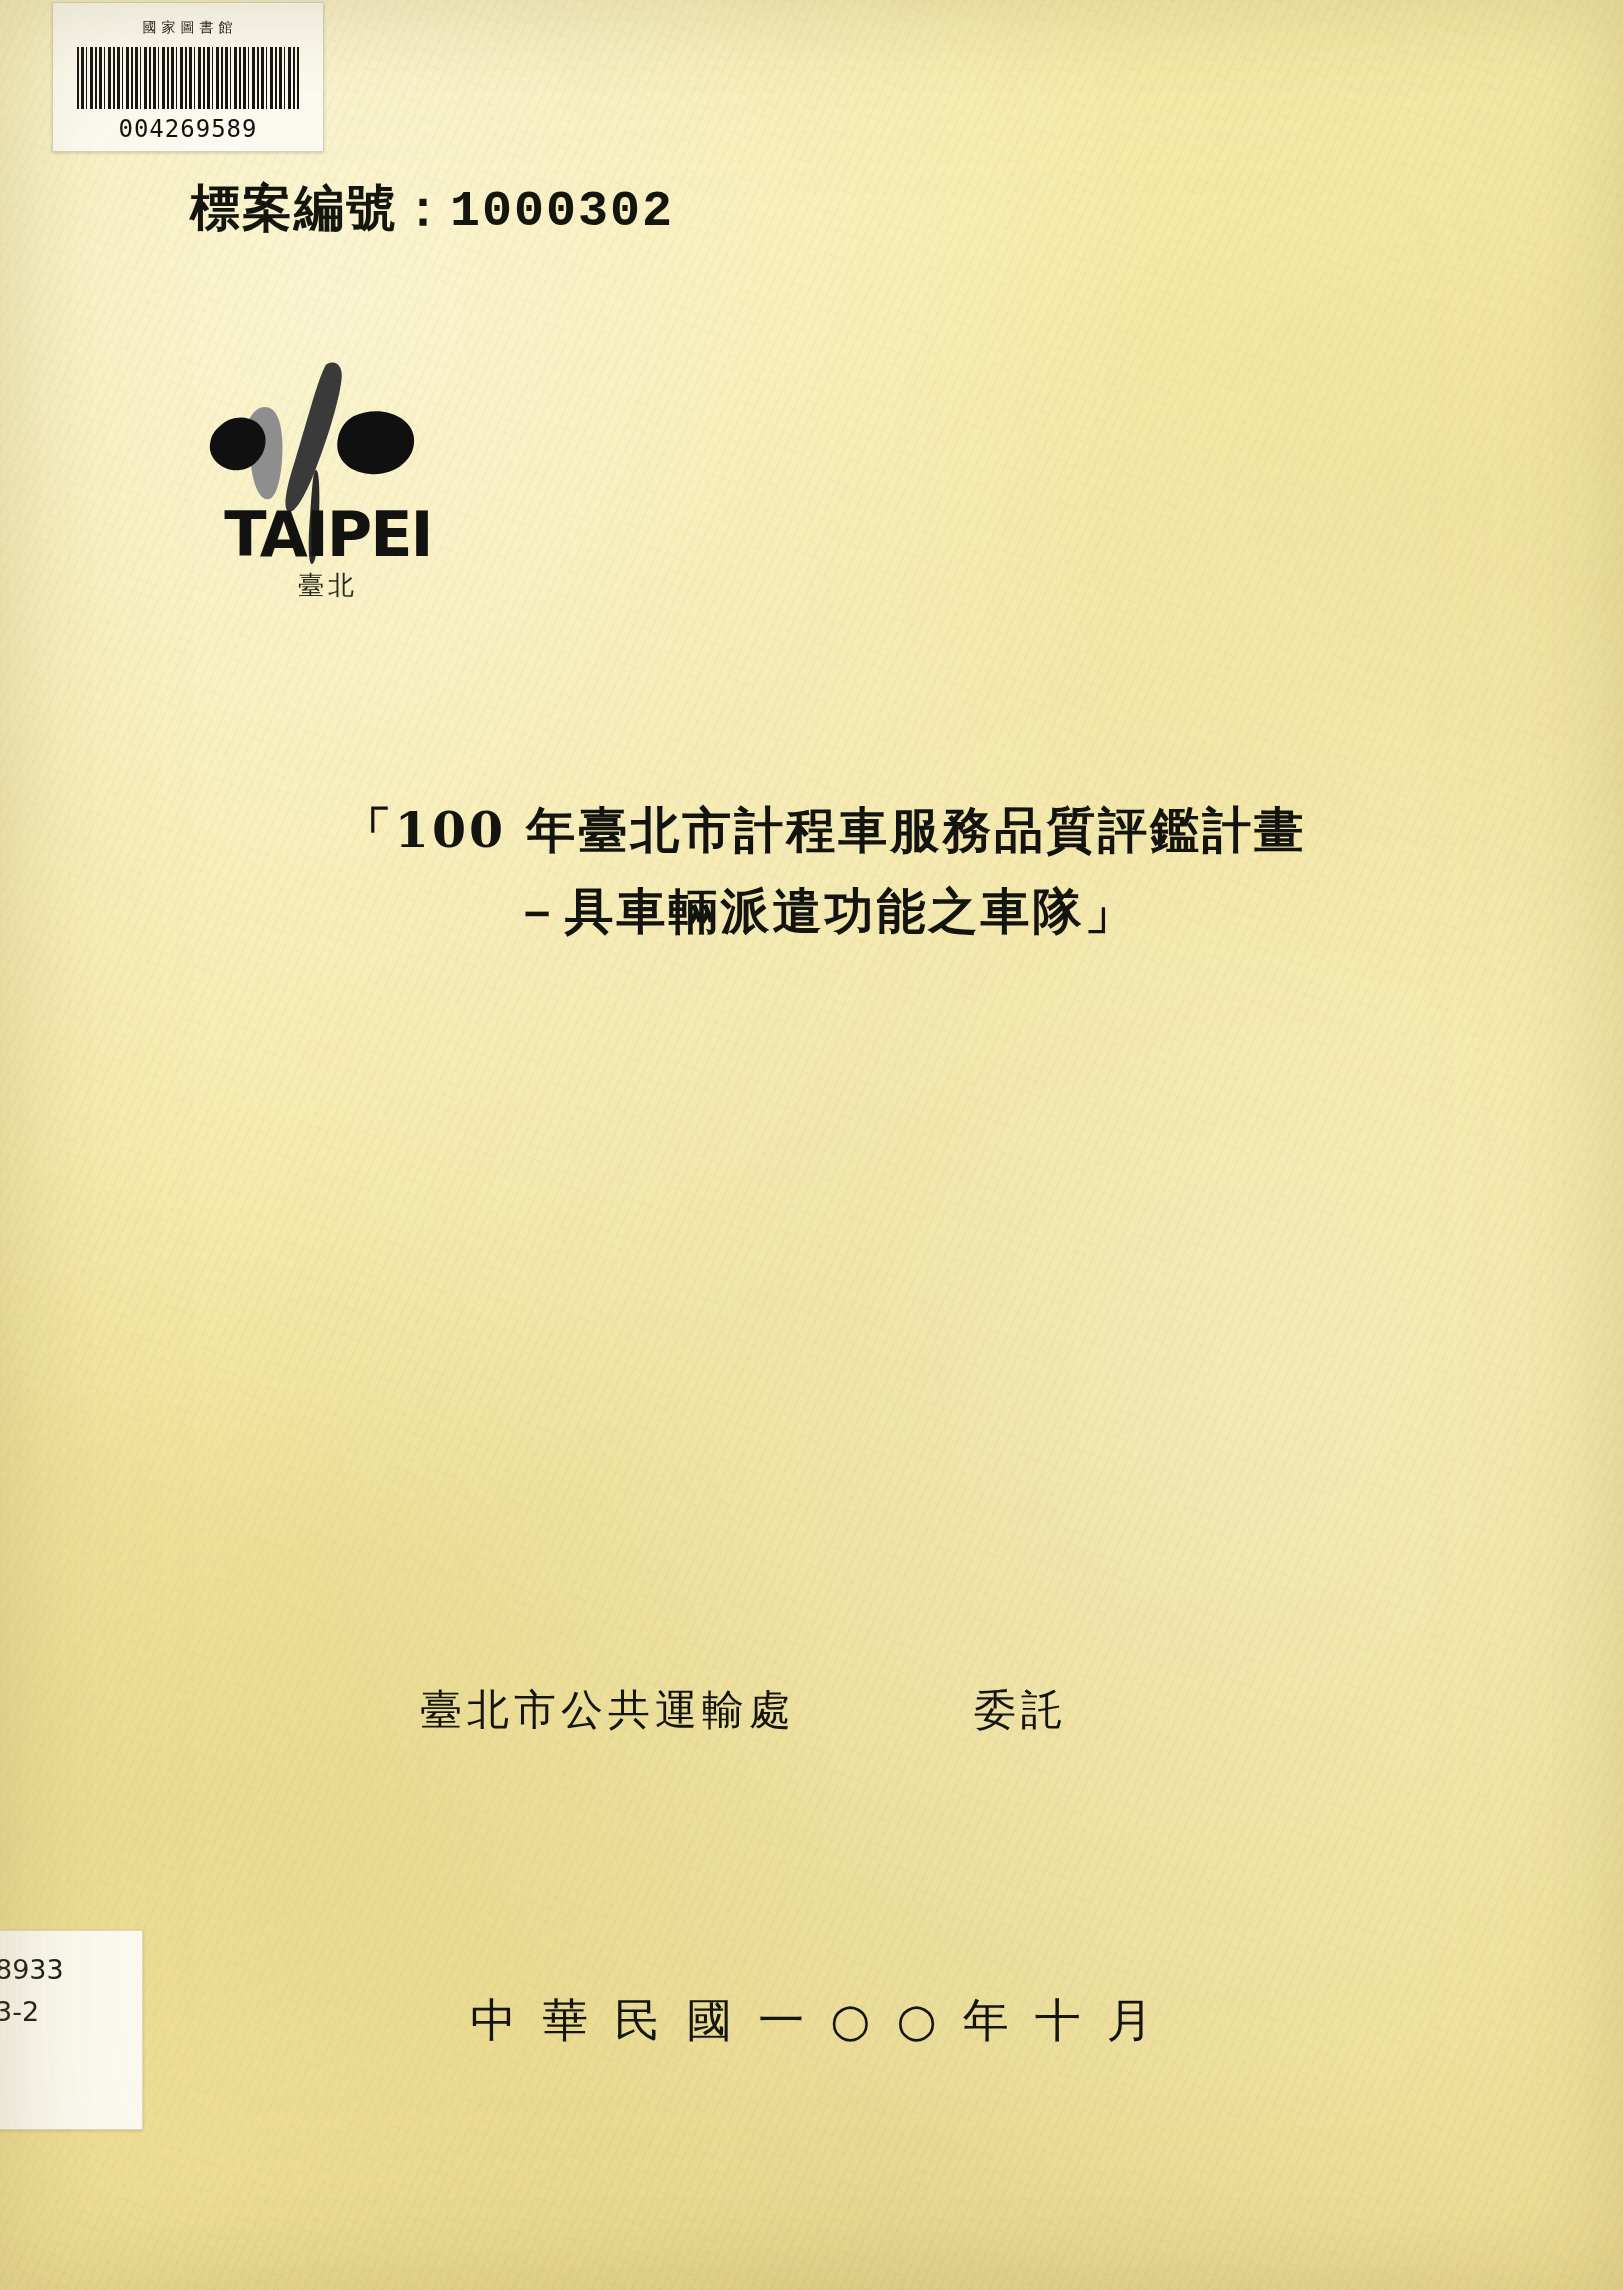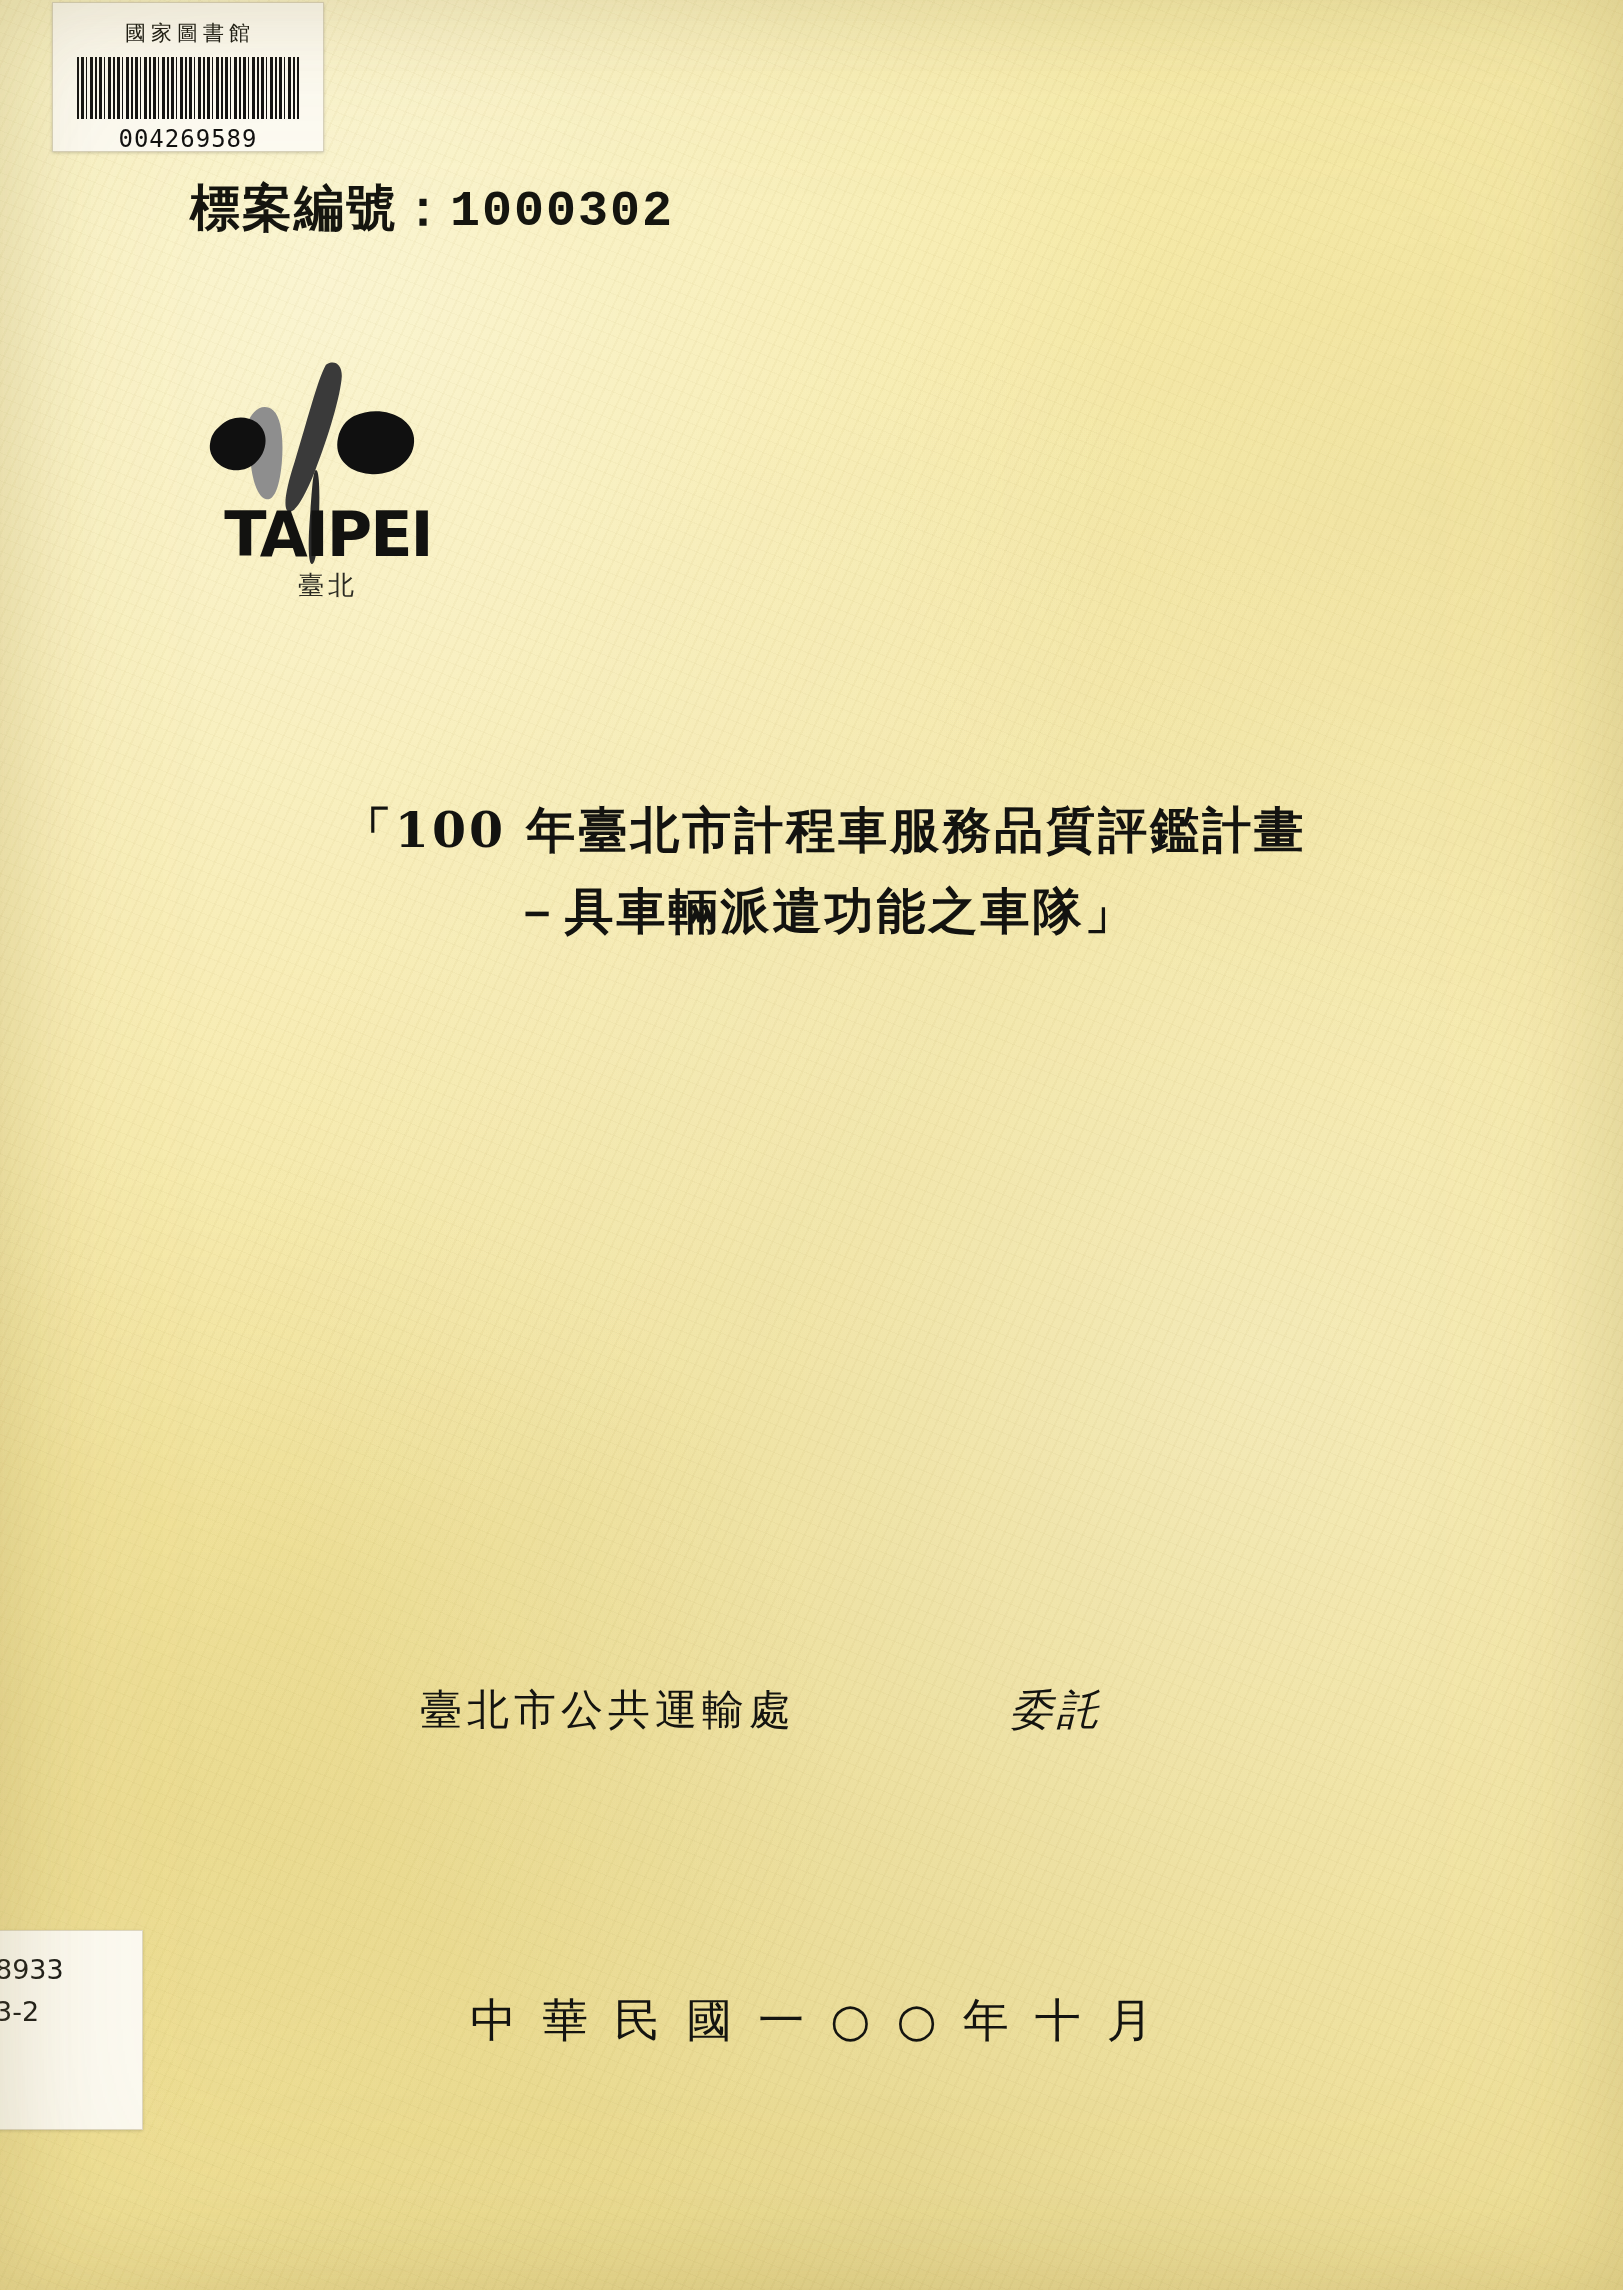--- a/index.html
+++ b/index.html
@@ -53,7 +53,7 @@
   .barcode-label .lib-name {
     text-align: center;
     font-family: "DejaVu Sans", sans-serif;
-    font-size: 21px;
+    font-size: 14px;
     letter-spacing: 5px;
     color: #15150f;
     padding-top: 16px;

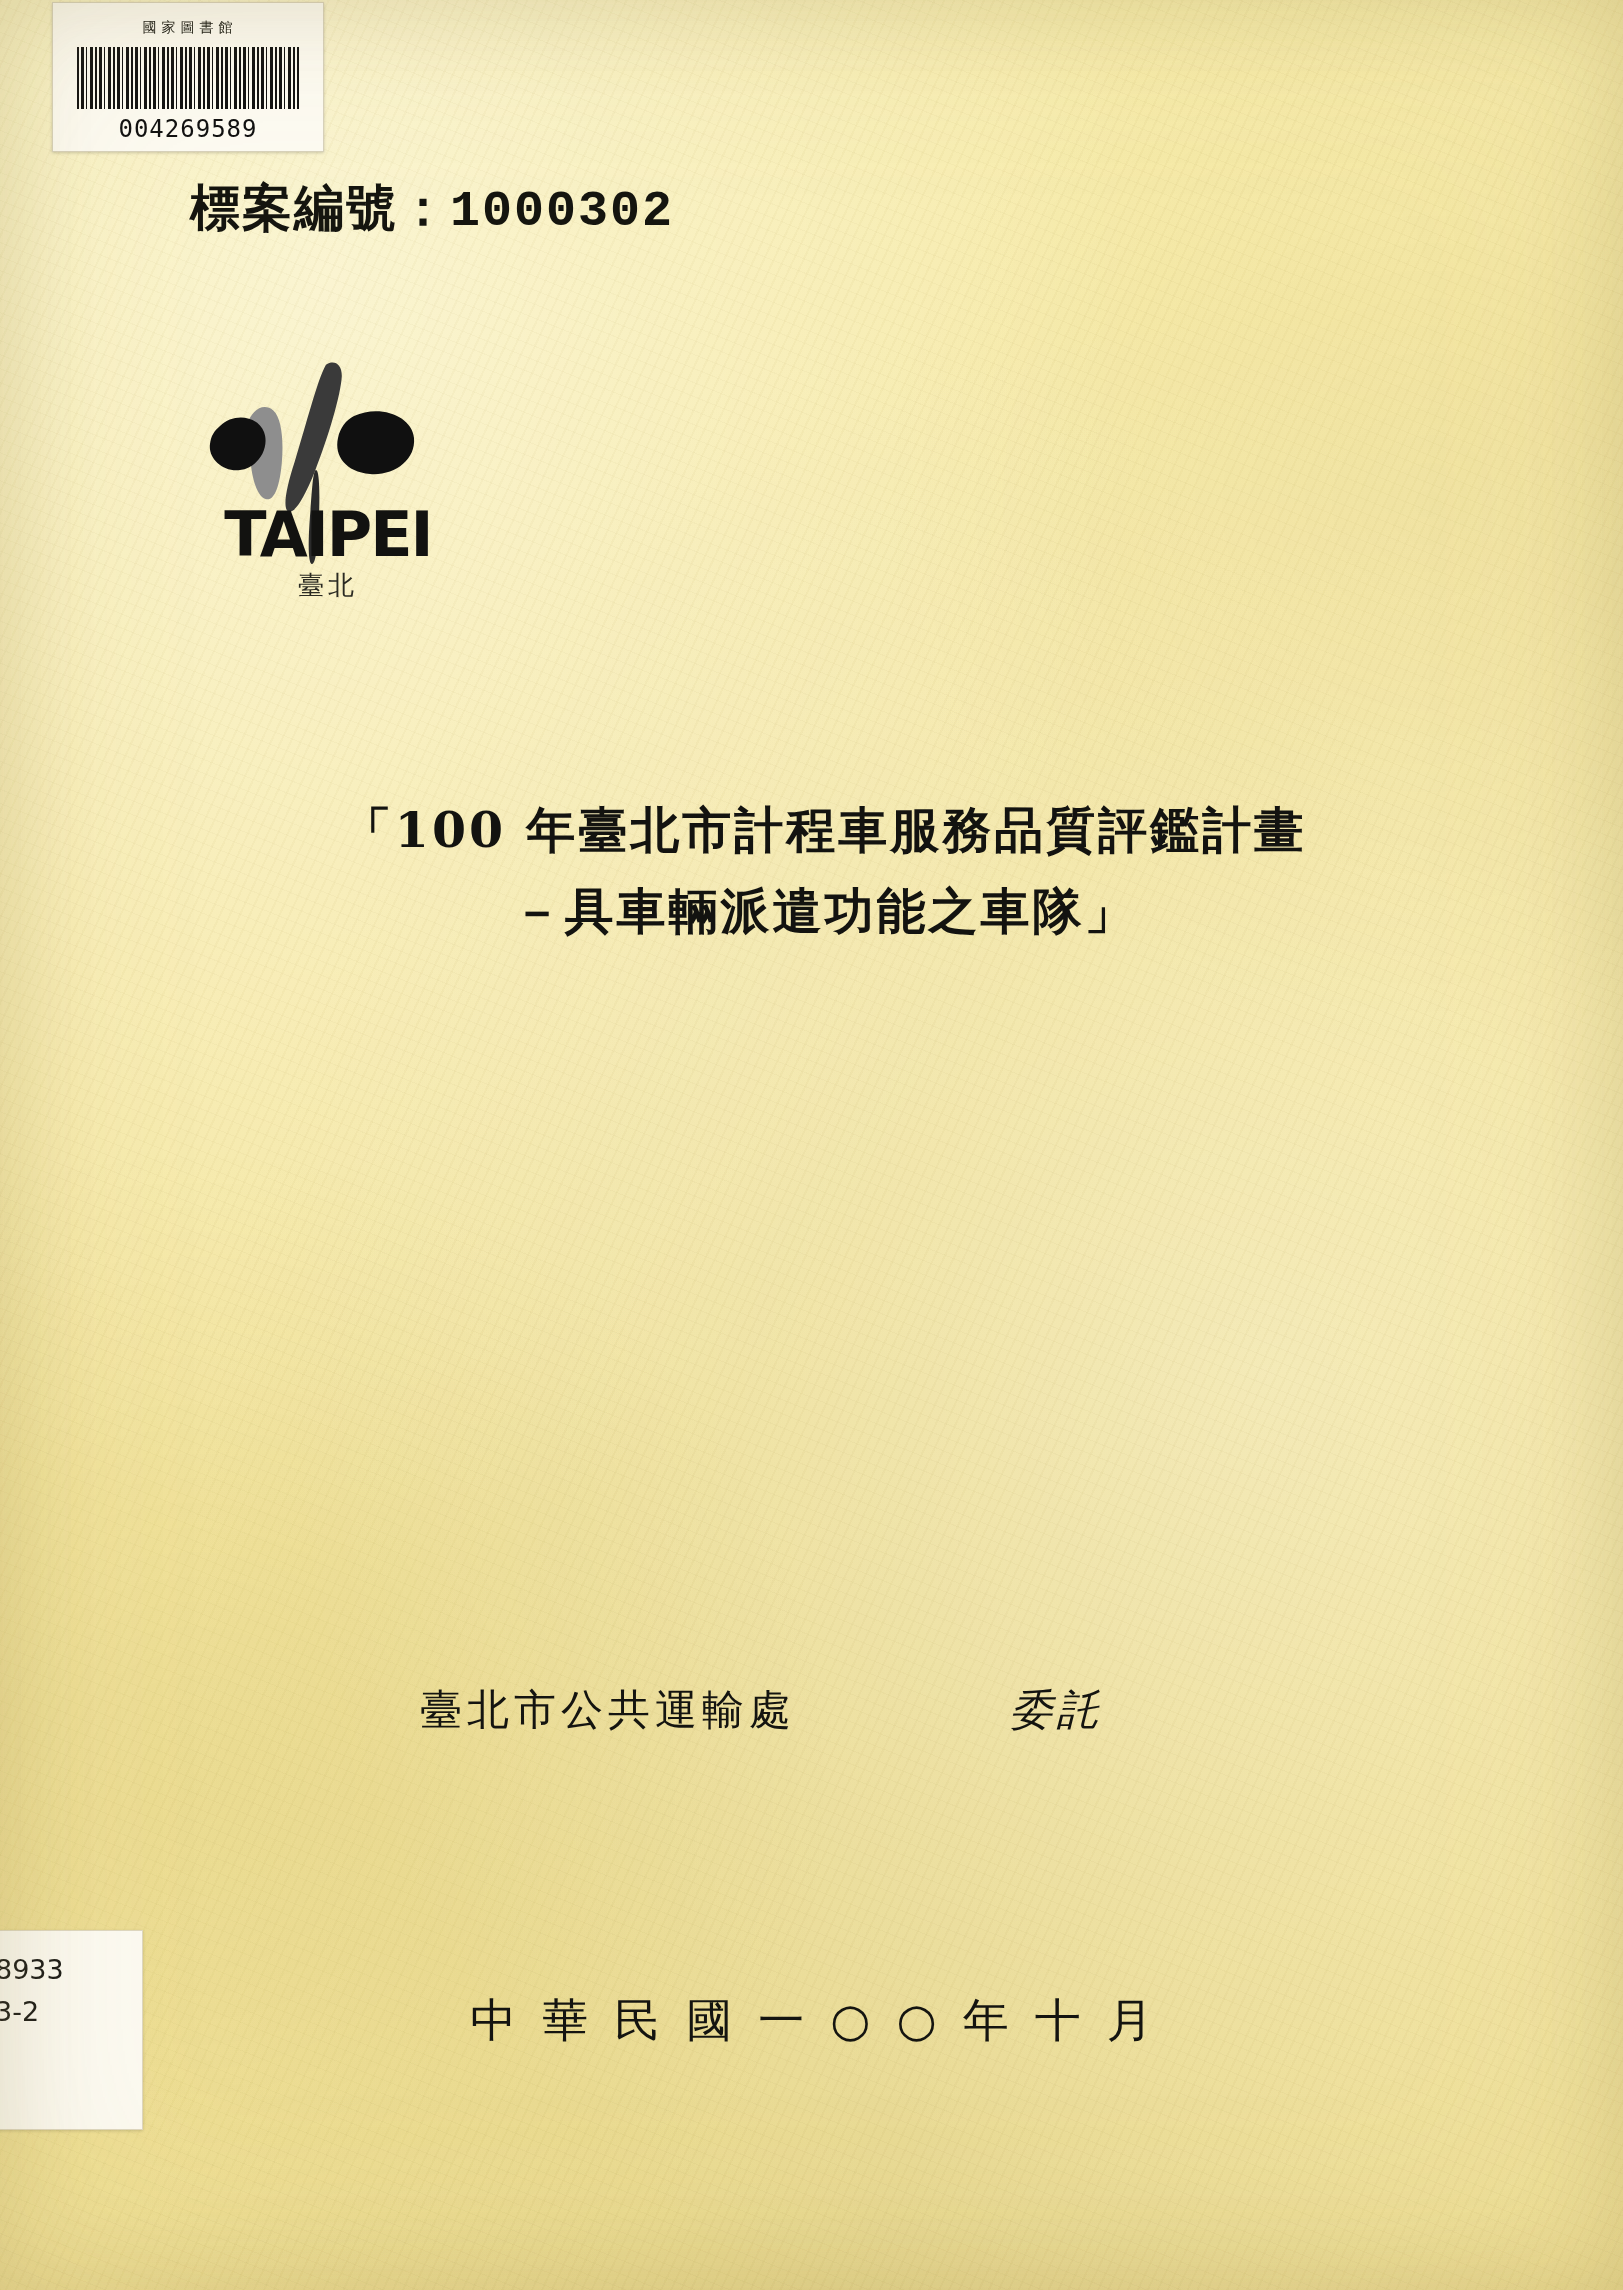--- a/index.html
+++ b/index.html
@@ -175,7 +175,7 @@
   }
   .org-row.first .org-name { min-width: 470px; }
   .org-row.second .org-name { min-width: 660px; }
-  .org-row.first .org-role { margin-left: 120px; font-style: italic; }
+  .org-row.first .org-role { margin-left: 84px; }
 
   
   .date-line {

